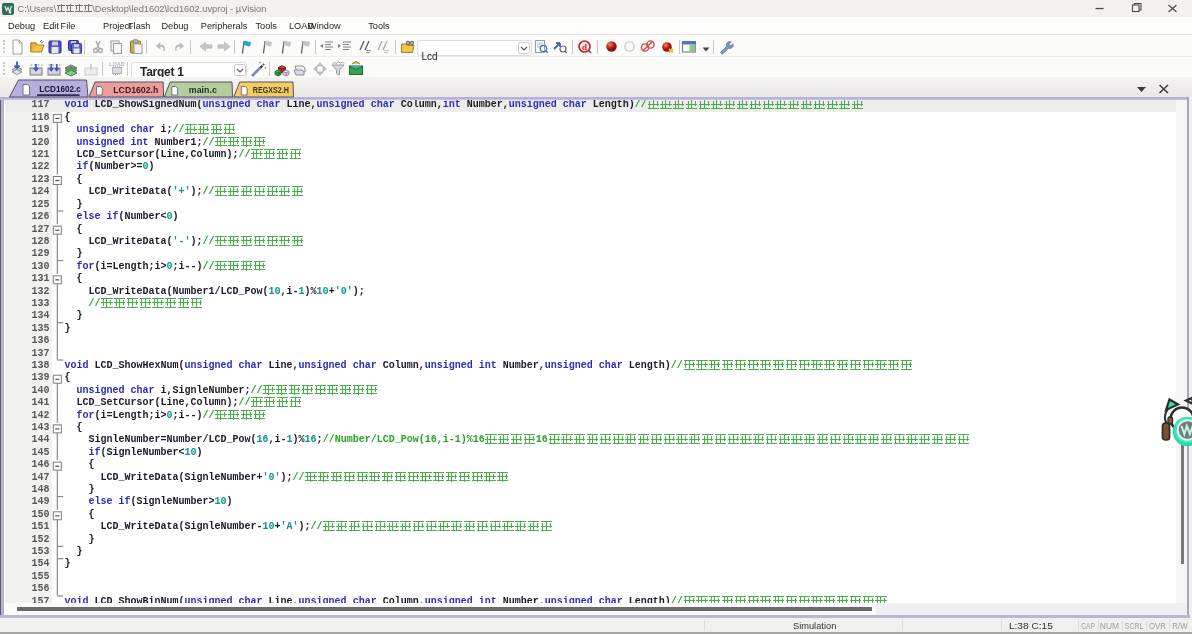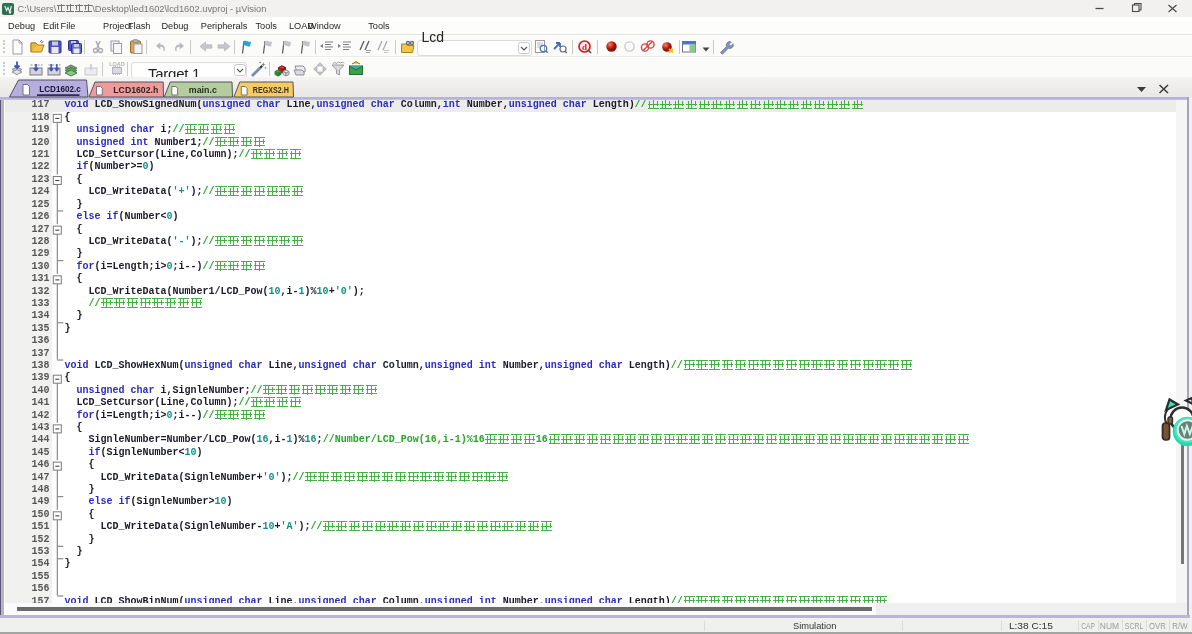--- a/index.html
+++ b/index.html
@@ -261,7 +261,7 @@
   </svg>
 
 <div class="abs" style="left:416.5px;top:40px;width:115px;height:15.5px;border:1px solid #dcdcdc;border-radius:3px;background:#fff"></div>
-<div class="abs" style="left:421.5px;top:29px;font-size:14px;color:#222">Lcd</div>
+<div class="abs" style="left:421.5px;top:51px;font-size:10px;color:#222">Lcd</div>
 <div class="abs" style="left:517.5px;top:41.5px;width:12.5px;height:12.5px;border:1px solid #c9c9c9;border-radius:2.5px"></div>
 <svg class="abs" style="left:520px;top:45.5px" width="8" height="5" viewBox="0 0 8 5">
     <path d="M1 1l3 3 3-3" stroke="#555" fill="none" stroke-width="1.1"></path>

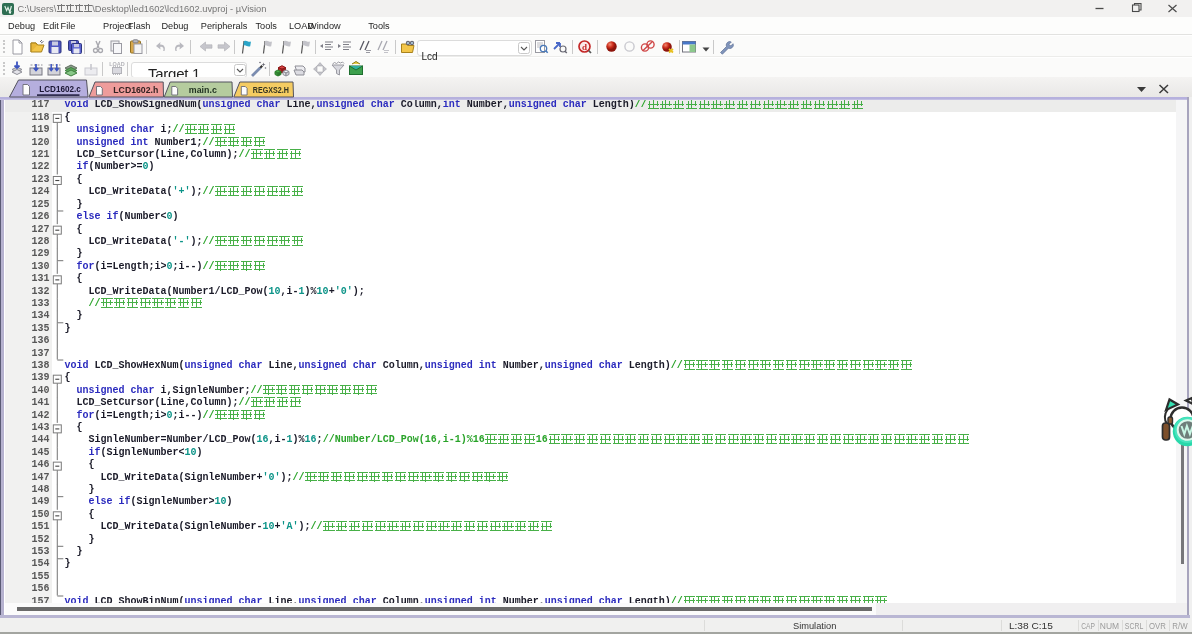--- a/index.html
+++ b/index.html
@@ -267,7 +267,7 @@
     <path d="M1 1l3 3 3-3" stroke="#555" fill="none" stroke-width="1.1"></path>
   </svg>
 <div class="abs" style="left:130.5px;top:62px;width:116px;height:15.5px;border:1px solid #dcdcdc;border-radius:3px;background:#fff"></div>
-<div class="abs" style="left:148px;top:64.5px;font-size:15px;color:#222;font-weight:normal;letter-spacing:-.25px">Target 1</div>
+<div class="abs" style="left:140px;top:64.5px;font-size:12px;color:#222;font-weight:bold;letter-spacing:-.25px">Target 1</div>
 <div class="abs" style="left:233.5px;top:63.5px;width:12.5px;height:12.5px;border:1px solid #c9c9c9;border-radius:2.5px"></div>
 <svg class="abs" style="left:236px;top:67.5px" width="8" height="5" viewBox="0 0 8 5">
     <path d="M1 1l3 3 3-3" stroke="#555" fill="none" stroke-width="1.1"></path>

